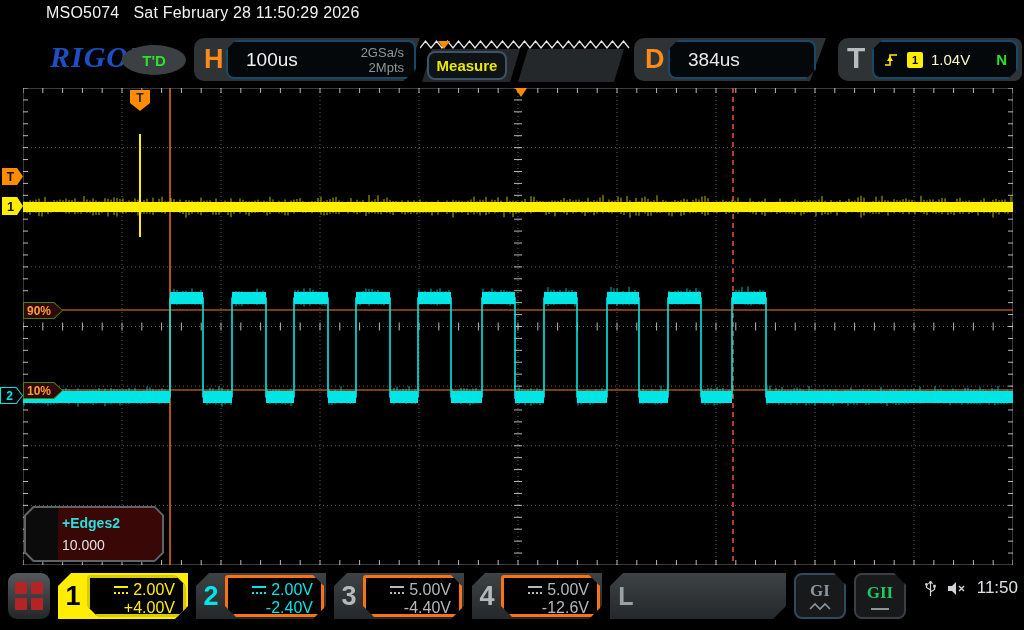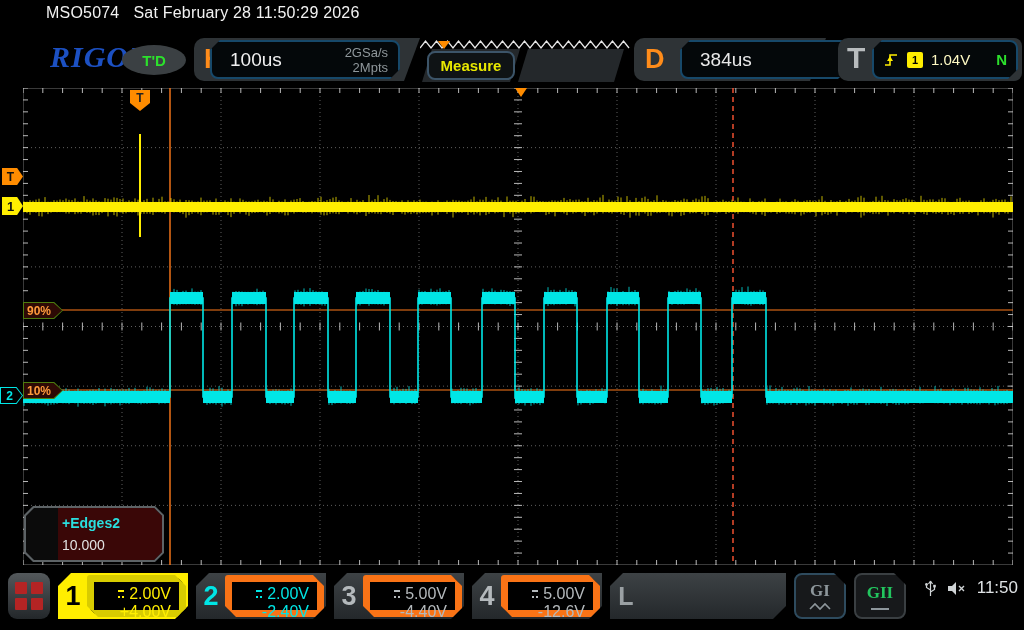--- a/index.html
+++ b/index.html
@@ -21,7 +21,7 @@
     clip-path:polygon(10px 0,100% 0,100% calc(100% - 10px),calc(100% - 10px) 100%,0 100%,0 10px); }
   #h-tile { left:194px; top:38px; width:226px; height:43px; }
   #h-letter { left:204px; top:44px; color:#ff8c1a; }
-  #h-box { left:210px; top:40px; width:190px; height:39px; }
+  #h-box { left:226px; top:40px; width:190px; height:39px; }
   #h-box .tb { position:absolute; left:18px; top:7px; font-size:19px; color:#f0f0f0; }
   #h-box .sr { position:absolute; right:10px; top:3px; text-align:right; font-size:13px; line-height:15px; color:#8f979b; }
   #zigzag { position:absolute; left:420px; top:38px; }

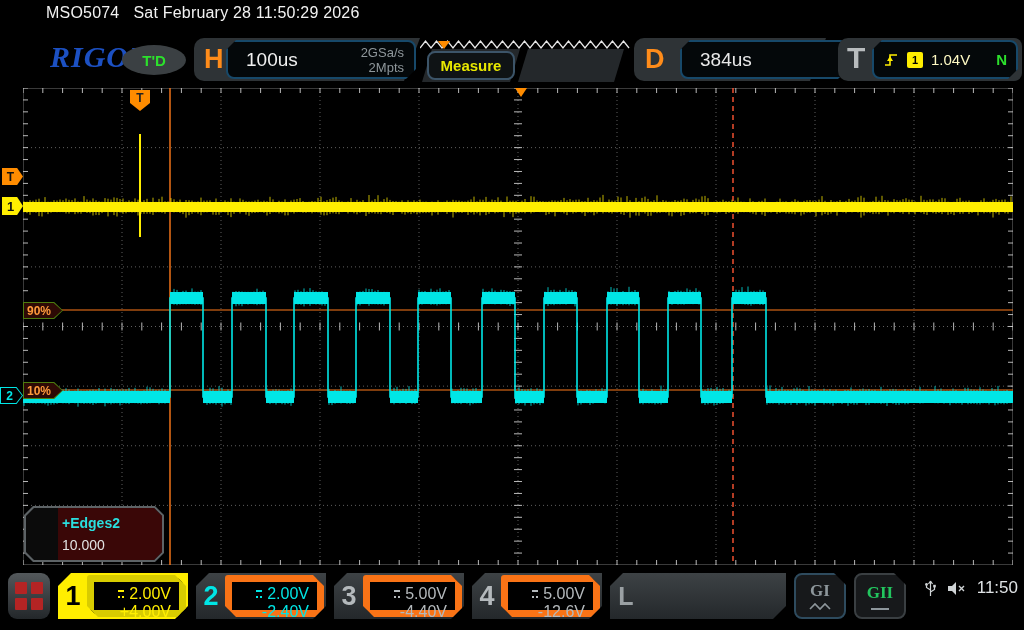--- a/index.html
+++ b/index.html
@@ -28,7 +28,7 @@
   .btn-tile { position:absolute; background:#24282b; clip-path:polygon(10px 0,100% 0,calc(100% - 10px) 100%,0 100%); }
   .tool-btn { position:absolute; background:#0f1315; border:2px solid #3c5468; border-radius:8px; display:flex; align-items:center; justify-content:center; font-weight:bold; font-size:15px; }
   #measure-tilebg { left:422px; top:49px; width:98px; height:33px; }
-  #measure-btn { left:427px; top:51px; width:88px; height:29px; color:#e8e800; }
+  #measure-btn { left:427px; top:51px; width:80px; height:29px; color:#e8e800; }
   #stoprun-tilebg { left:518px; top:49px; width:106px; height:33px; }
   #stoprun-btn { left:522px; top:51px; width:98px; height:29px; color:#00db2c; }
   #d-tile { left:634px; top:38px; width:192px; height:43px; }

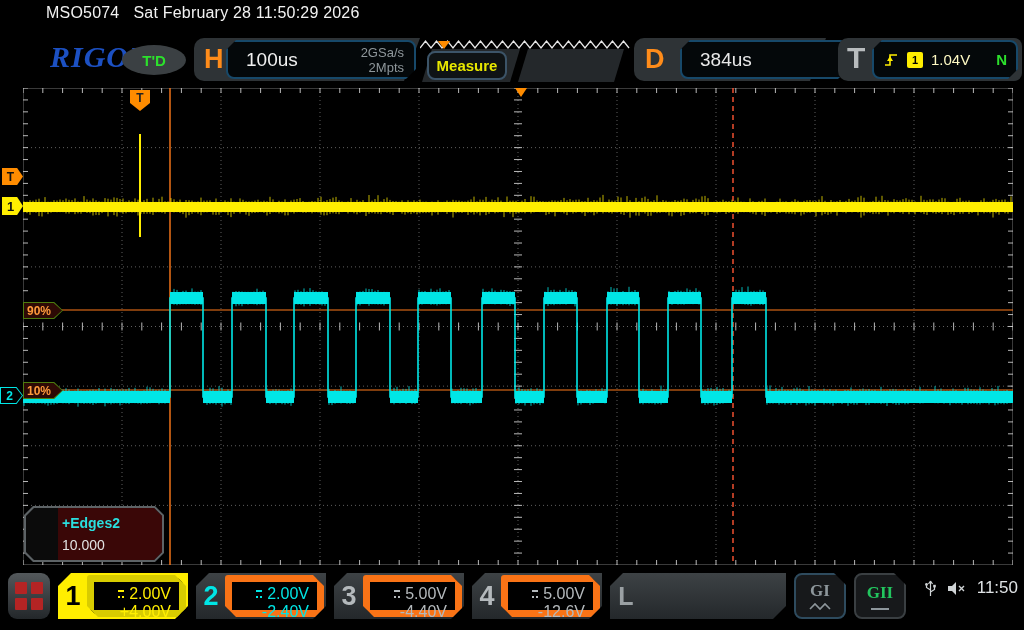--- a/index.html
+++ b/index.html
@@ -33,7 +33,7 @@
   #stoprun-btn { left:522px; top:51px; width:98px; height:29px; color:#00db2c; }
   #d-tile { left:634px; top:38px; width:192px; height:43px; }
   #d-letter { left:645px; top:44px; color:#ff8c1a; }
-  #d-box { left:668px; top:40px; width:168px; height:39px;margin-left:12px; }
+  #d-box { left:668px; top:40px; width:148px; height:39px; }
   #d-box .dv { position:absolute; left:18px; top:7px; font-size:19px; color:#e8e8e8; }
   #t-tile { left:838px; top:38px; width:184px; height:43px; border-radius:10px 8px 8px 10px; }
   #t-letter { left:847px; top:41px; color:#b8bcbe; font-size:30px; }

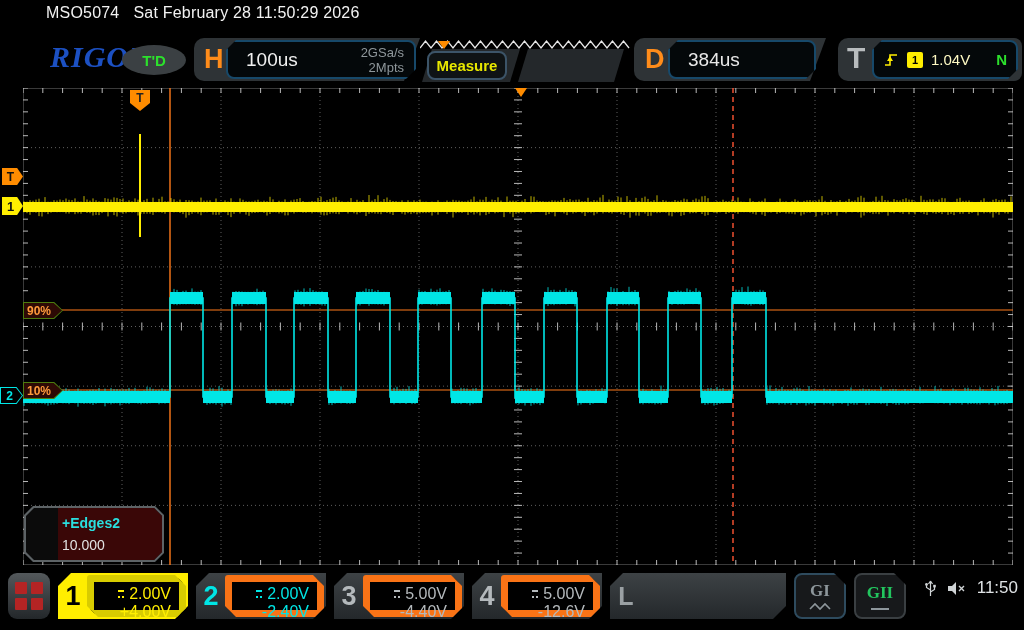--- a/index.html
+++ b/index.html
@@ -69,7 +69,7 @@
   .ch-badge.selected { background:#ffee00; }
   .ch-num { position:absolute; left:0; top:0; width:30px; height:100%; display:flex; align-items:center; justify-content:center; font-size:27px; font-weight:bold; color:var(--ch); }
   .ch-badge.selected .ch-num { color:#000; }
-  .ch-panel { position:absolute; left:29px; top:2px; right:2px; bottom:2px; background:#000; border:7px solid #f97316; border-radius:3px;
+  .ch-panel { position:absolute; left:29px; top:2px; right:2px; bottom:2px; background:#000; border:3px solid #f97316; border-radius:3px;
     clip-path:polygon(0 0,calc(100% - 11px) 0,100% 11px,100% 100%,11px 100%,0 calc(100% - 11px)); color:var(--ch); padding:3px 8px 0 24px; }
   .ch-badge.selected .ch-panel { border-color:#d8cc00; }
   .ch-line1 { display:flex; align-items:center; gap:5px; font-size:16px; }

